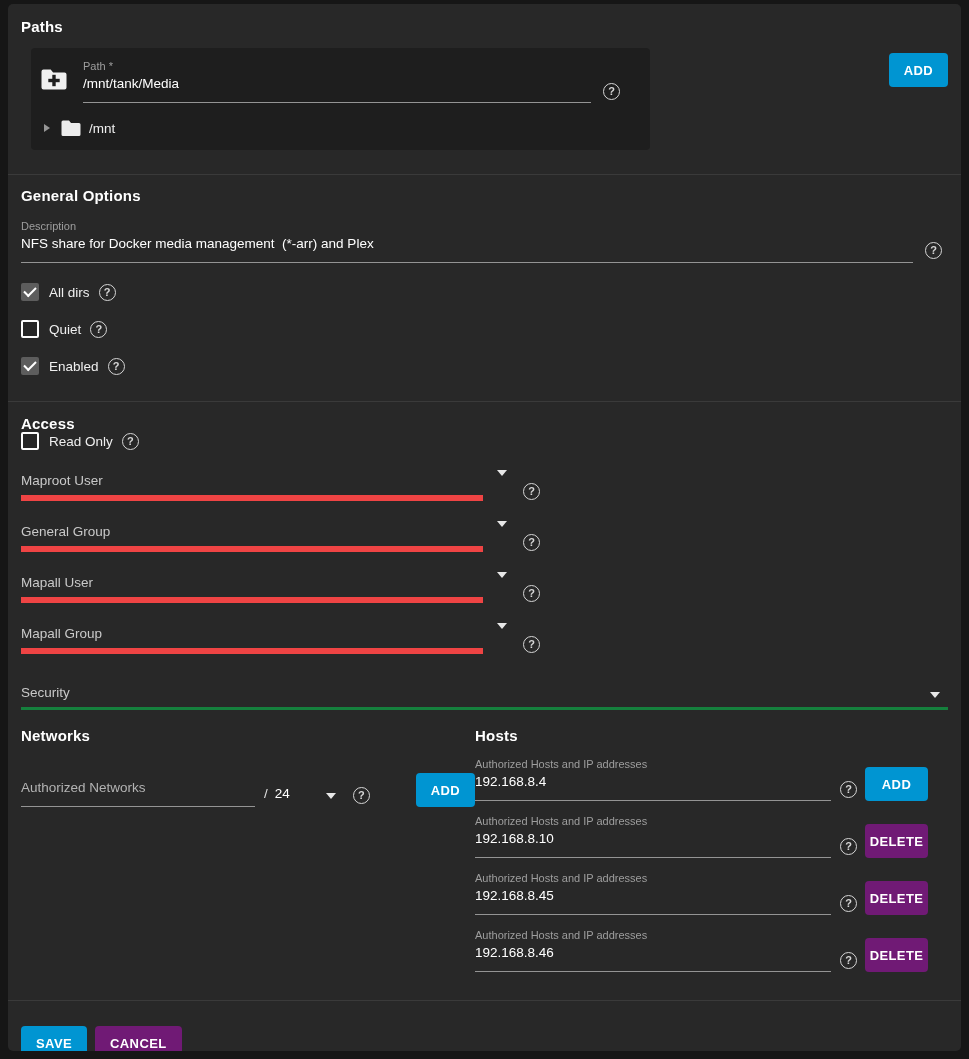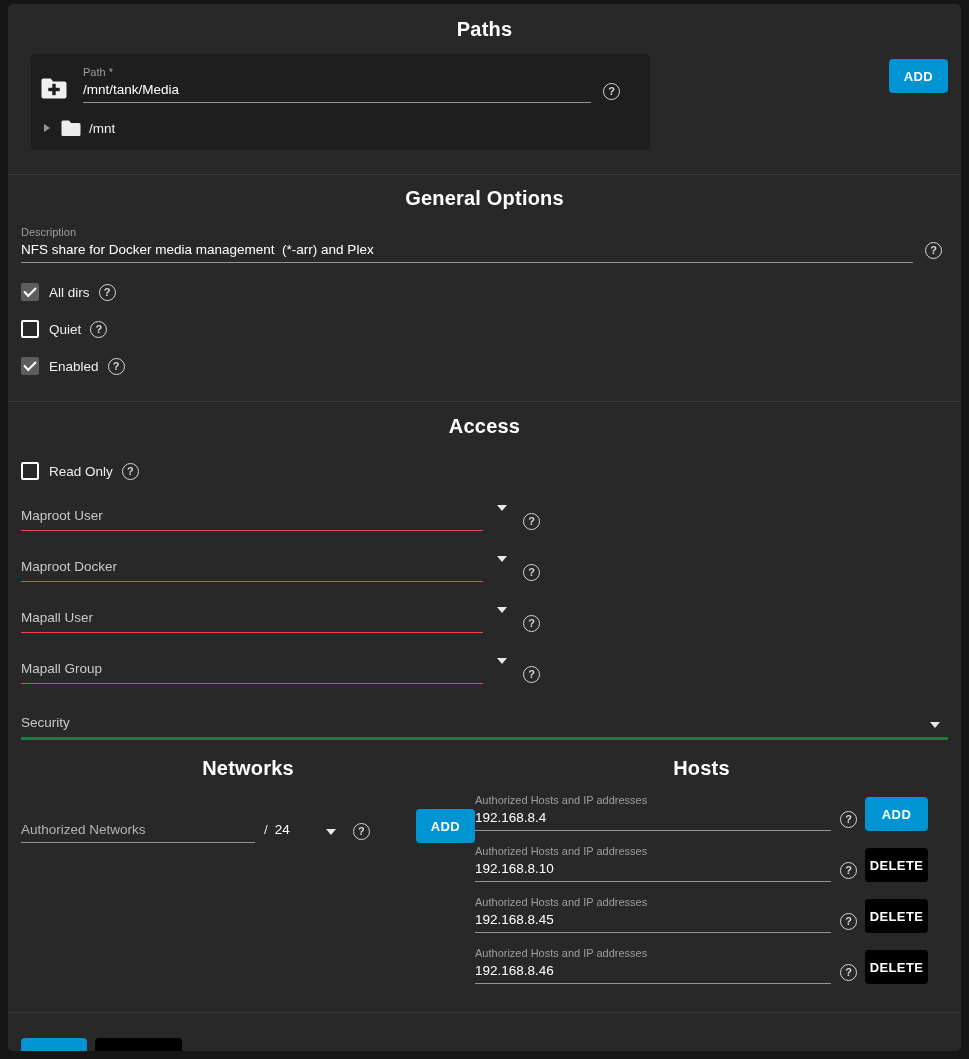--- a/index.html
+++ b/index.html
@@ -18,7 +18,7 @@
     overflow:hidden;
   }
   .divider { height:1px; background:#3a3a3a; width:100%; }
-  h2.section-title { font-size:20px; font-weight:bold; color:#fff; letter-spacing:.2px;text-align:center; }
+  h2.section-title { font-size:15px; font-weight:bold; color:#fff; letter-spacing:.2px; }
   .small-label { font-size:11px; color:#9e9e9e; display:block; margin-bottom:2px; }
   .underline-input {
     width:100%; background:transparent; border:none; outline:none;

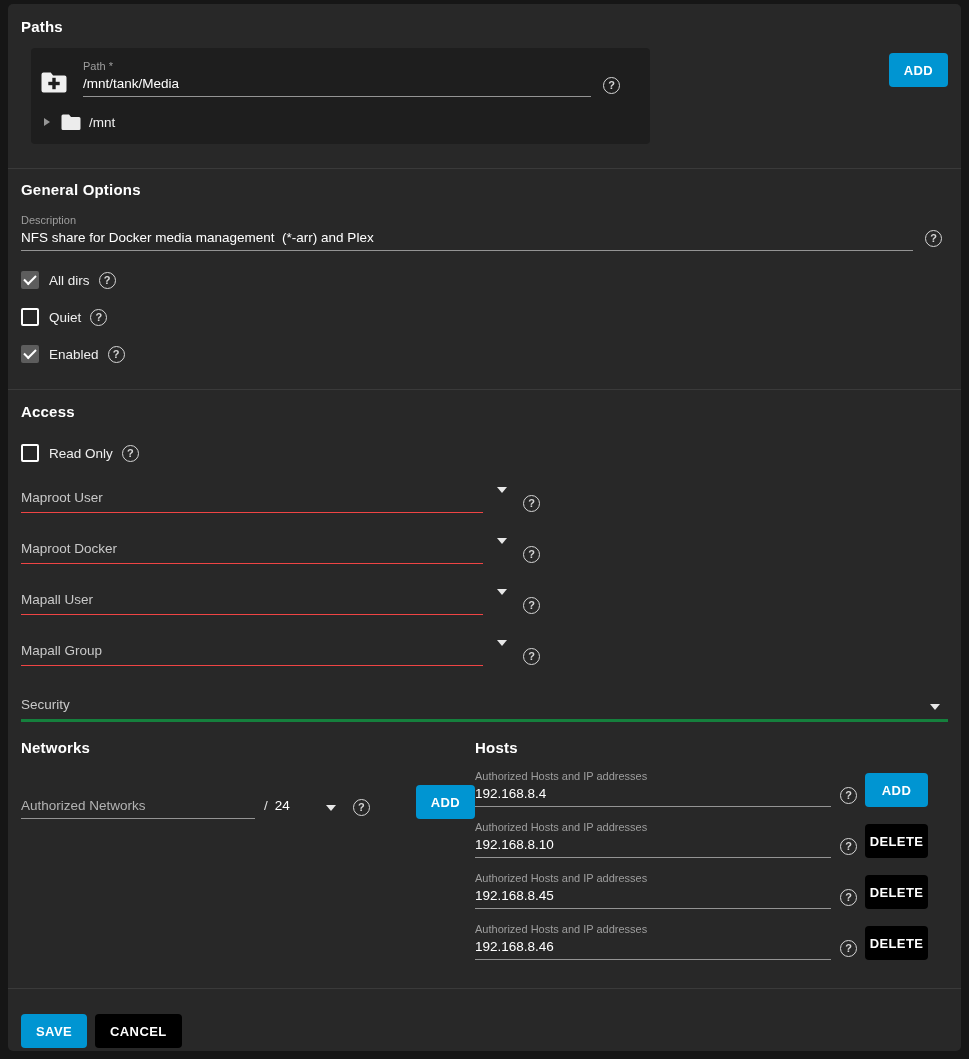--- a/index.html
+++ b/index.html
@@ -77,7 +77,7 @@
     width:619px; margin-left:10px; background:#1e1e1e; border-radius:4px;
     padding:12px 14px 14px 8px;
   }
-  .path-field-row { display:flex; align-items:flex-end; }
+  .path-field-row { display:flex; align-items:center; }
   .folder-plus-wrap { flex:0 0 26px; margin:0 16px 0 2px; }
   .path-field { flex:1; }
   .path-help { align-self:flex-end; margin:0 16px 3px 12px; }

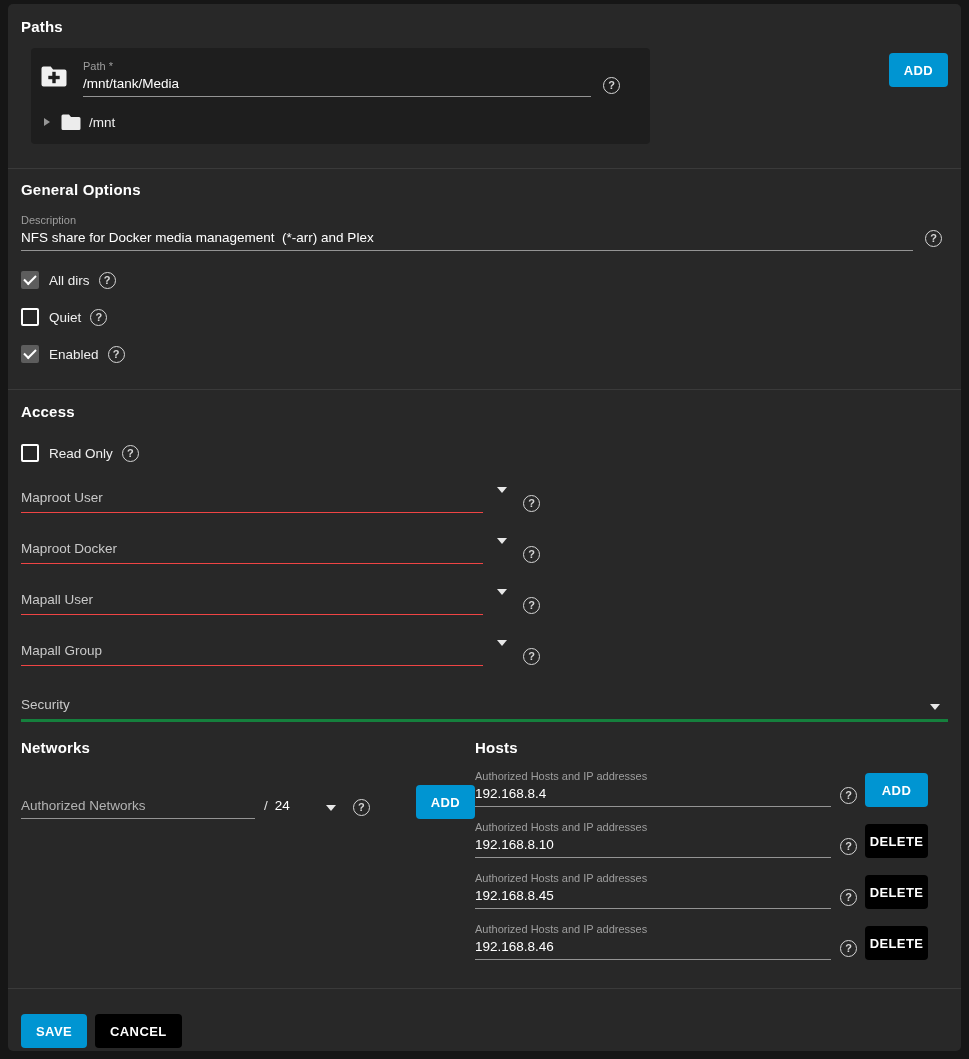--- a/index.html
+++ b/index.html
@@ -24,7 +24,7 @@
     width:100%; background:transparent; border:none; outline:none;
     border-bottom:1px solid #949494; color:#fff;
     font-family:"Liberation Sans", sans-serif; font-size:13.5px;
-    padding:2px 0 5px 0;
+    padding:2px 0 11px 0;
   }
   .underline-input::placeholder { color:#b3b3b3; }
   

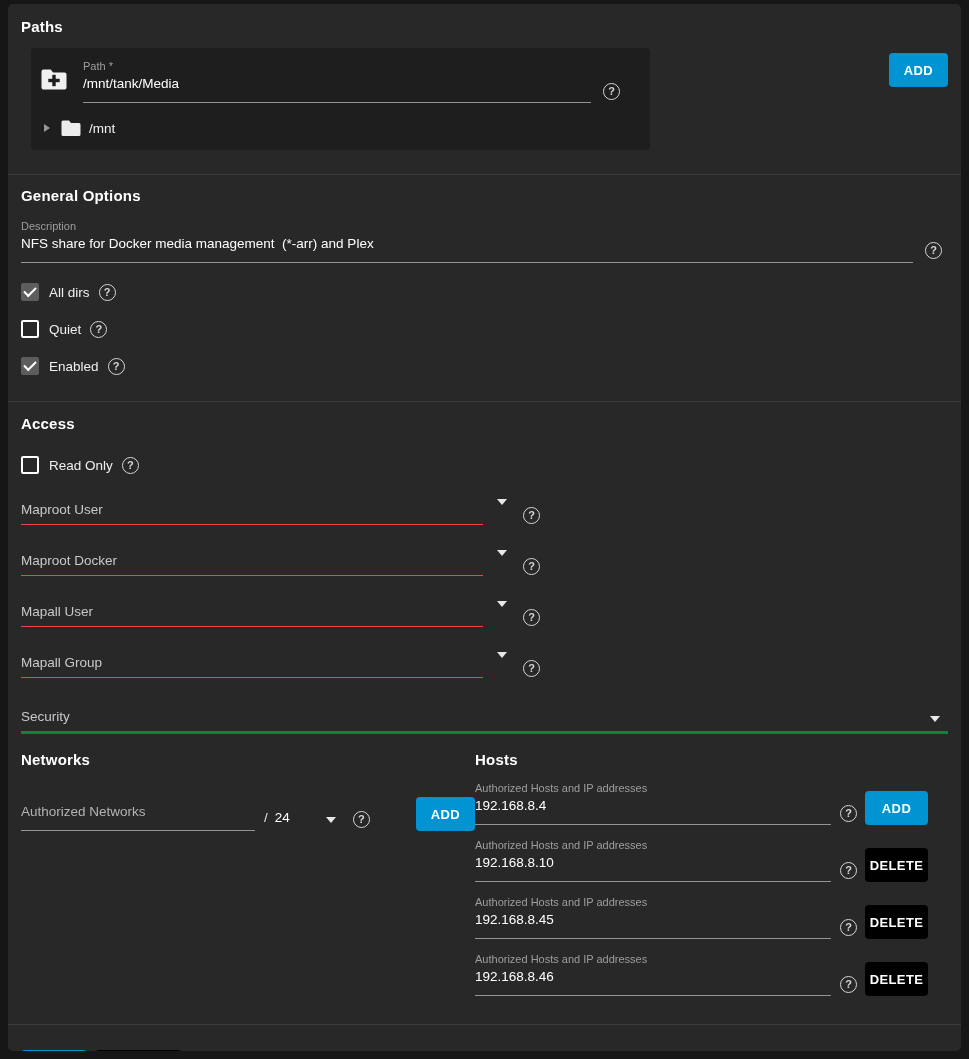--- a/index.html
+++ b/index.html
@@ -96,7 +96,7 @@
 
   
   .section-access { padding:13px 13px 0 13px; }
-  .section-access .cb-row { margin-top:24px; }
+  .section-access .cb-row { }
   .select-row { display:flex; align-items:flex-end; margin-top:31px; height:20px; }
   .select-field {
     position:relative; width:462px;

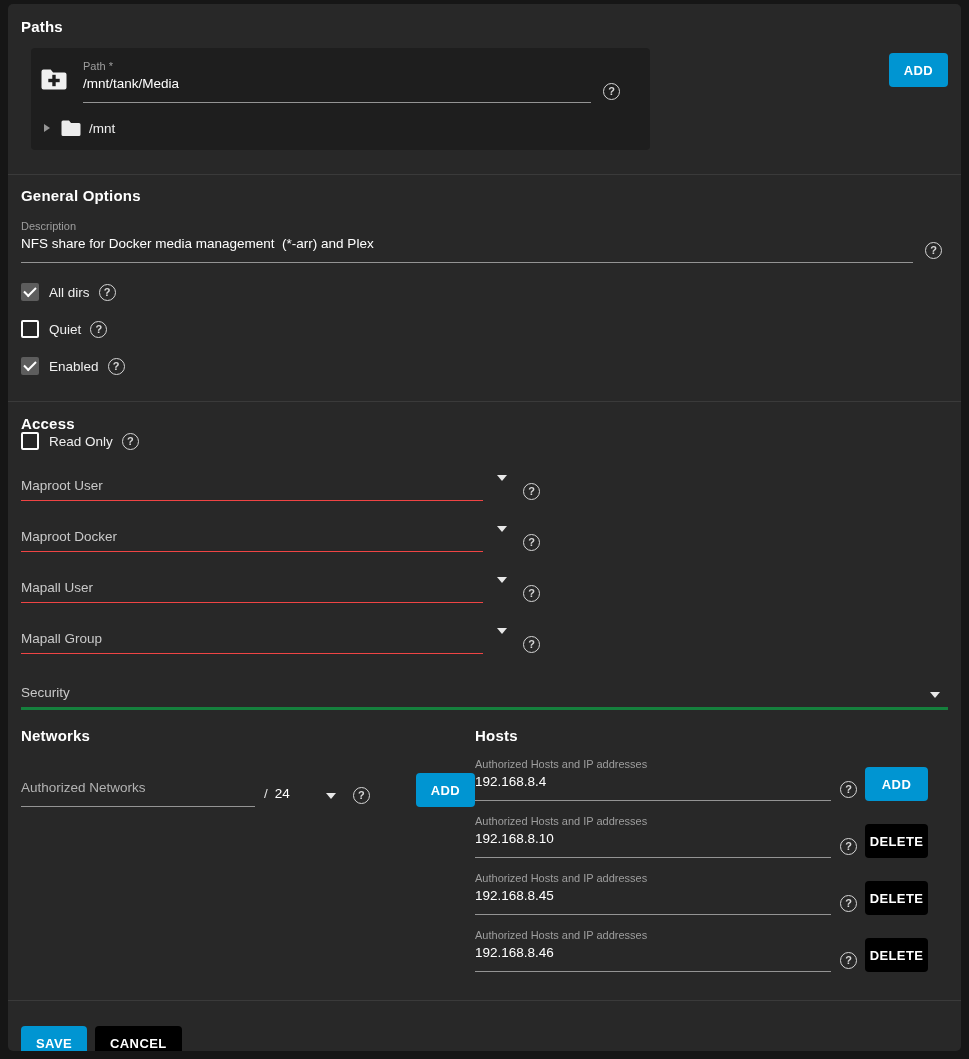--- a/index.html
+++ b/index.html
@@ -100,7 +100,7 @@
   .select-row { display:flex; align-items:flex-end; margin-top:31px; height:20px; }
   .select-field {
     position:relative; width:462px;
-    border-bottom:1px solid #ef4444; padding-bottom:6px; cursor:pointer;
+    border-bottom:6px solid #ef4444; padding-bottom:6px; cursor:pointer;
   }
   .select-label { font-size:13.5px; color:#c9c9c9; }
   .select-field .caret-down { position:absolute; right:-24px; top:-1px; }

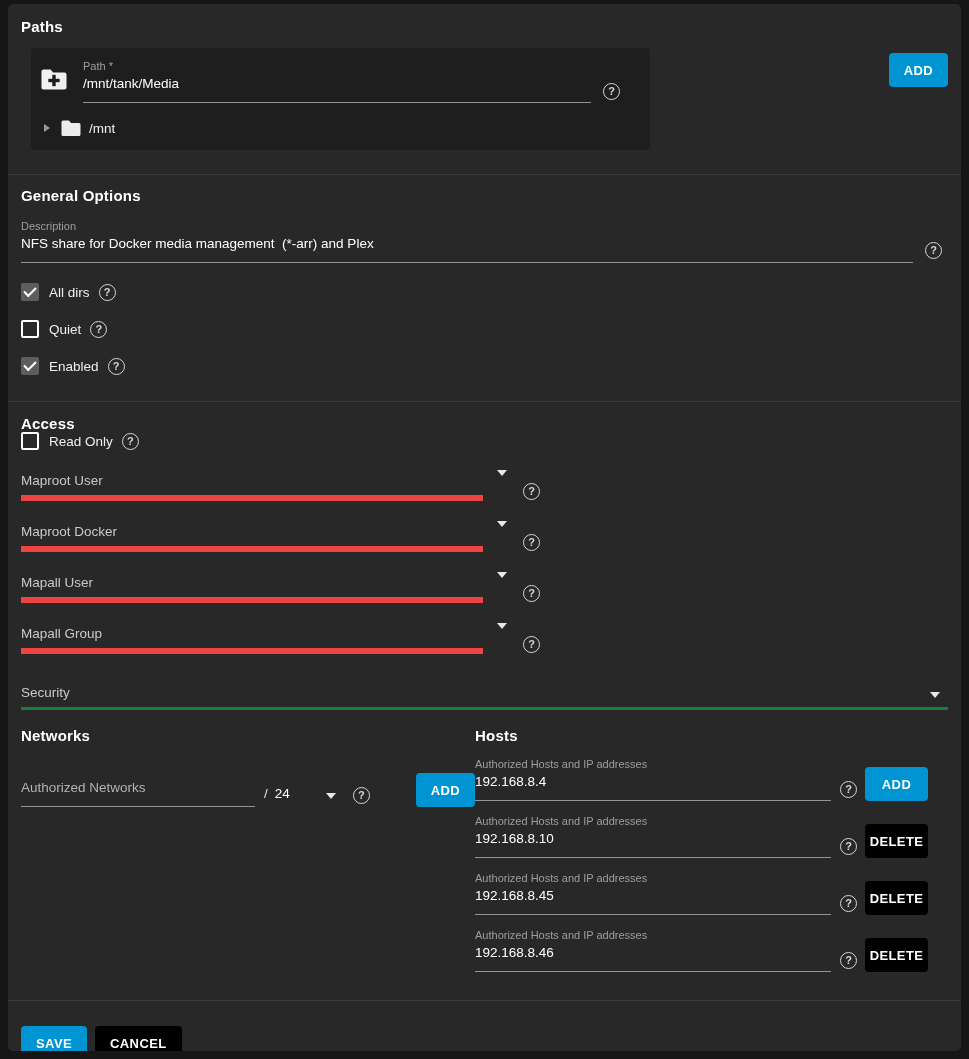--- a/index.html
+++ b/index.html
@@ -220,7 +220,7 @@
 
     <div class="select-row">
       <div class="select-field">
-        <span class="select-label">Maproot Docker</span>
+        <span class="select-label">General Group</span>
         <span class="caret-down"></span>
       </div>
       <span class="help select-help">?</span>

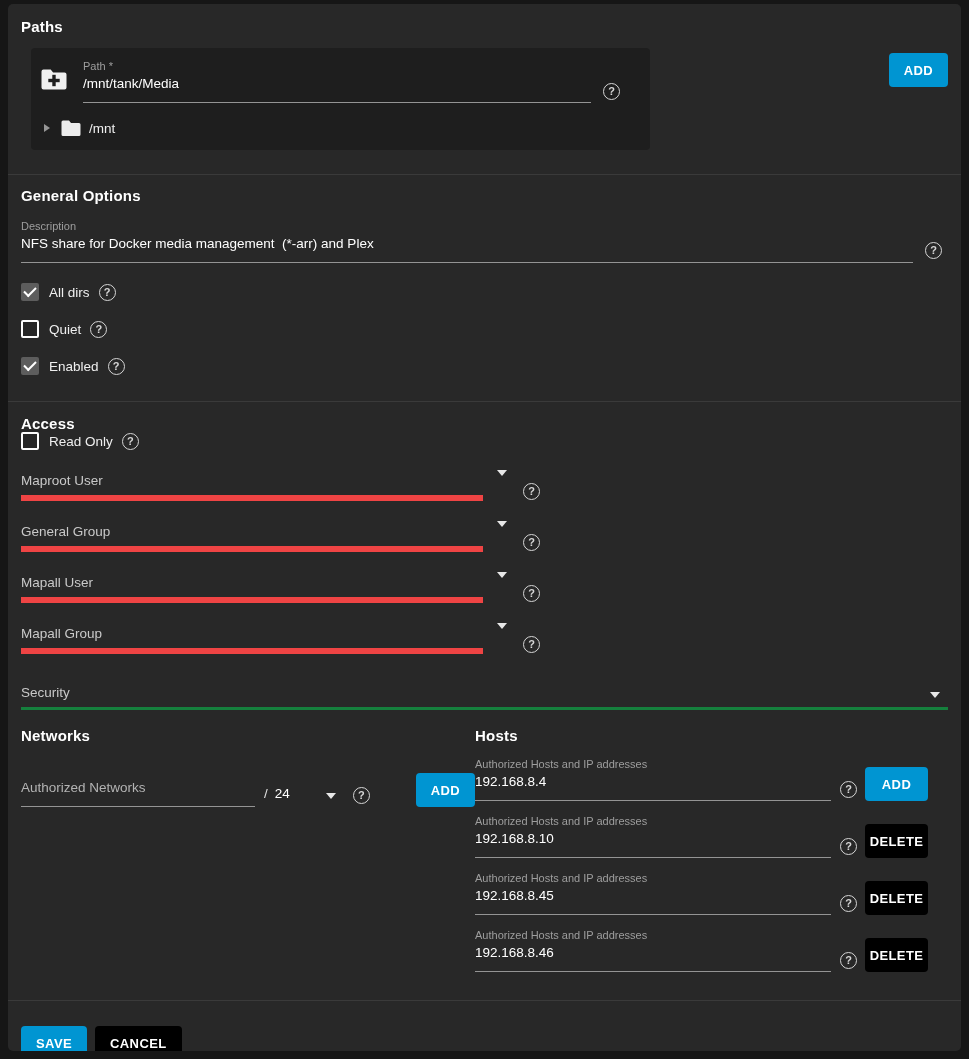--- a/index.html
+++ b/index.html
@@ -57,7 +57,7 @@
     color:#fff; letter-spacing:.4px; padding:0 15px; cursor:pointer;
   }
   .btn-blue { background:#0095d2; }
-  .btn-grey { background:#000000; }
+  .btn-grey { background:#701a75; }
   
   .caret-down {
     width:0; height:0; display:inline-block;

